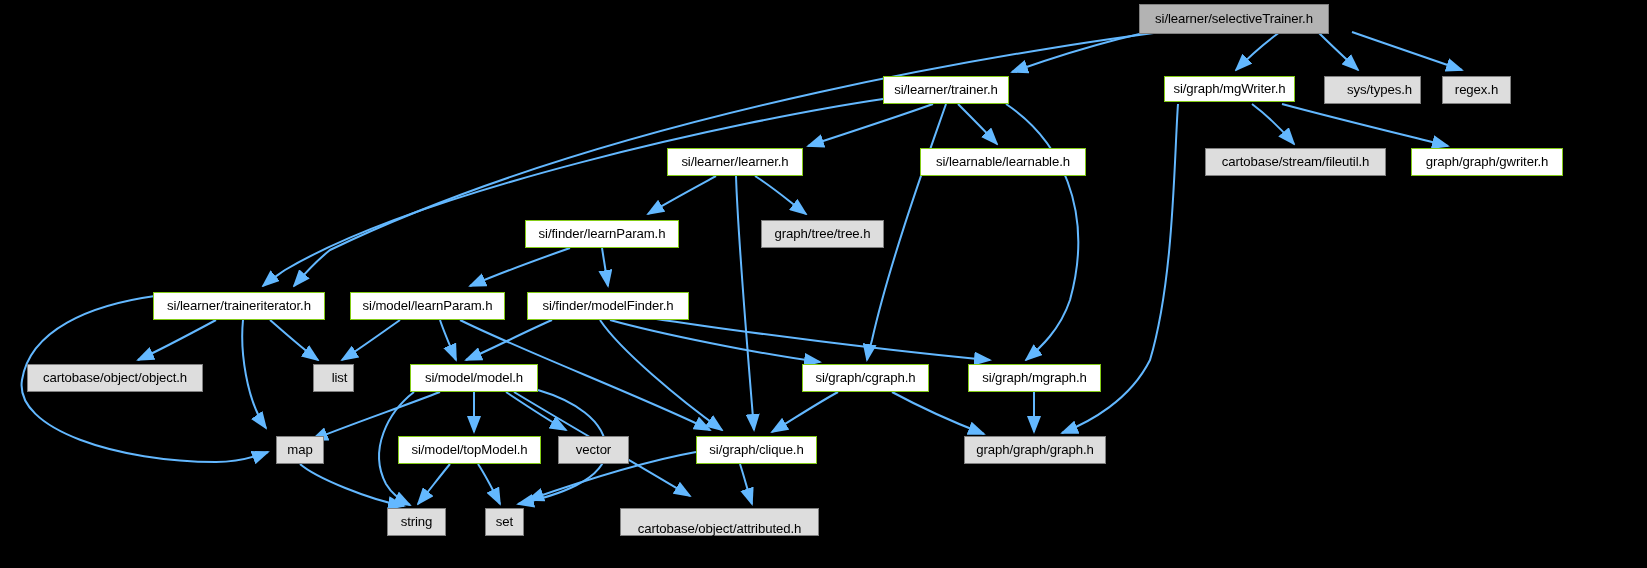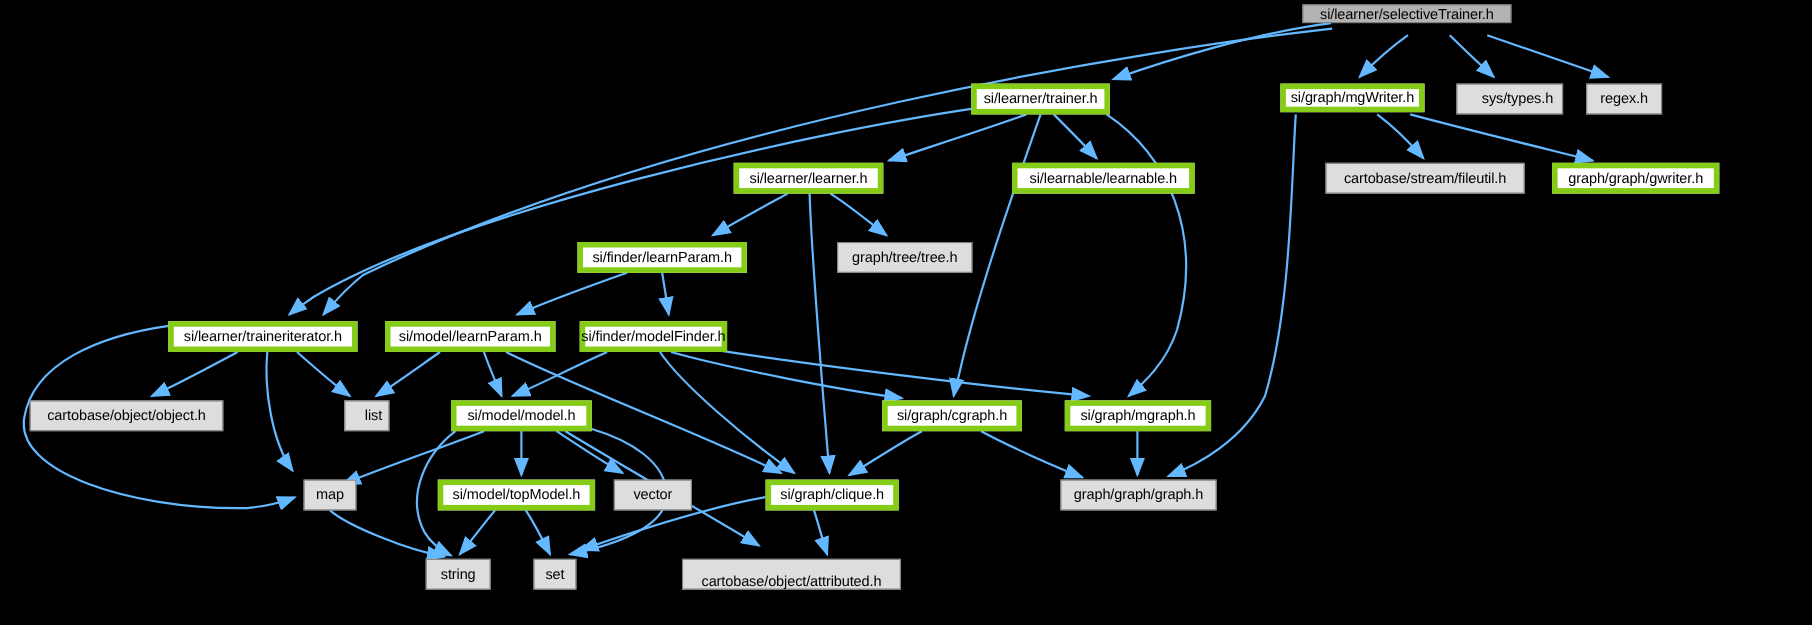--- a/index.html
+++ b/index.html
@@ -113,7 +113,7 @@
   </svg>
 
   <div id="nodes-group">
-      <div class="node root" style="left: 1184px; top: 4px; width: 190px; height: 17px;">
+      <div class="node root" style="left: 1139px; top: 4px; width: 190px; height: 30px;">
         <span class="node-label">si/learner/selectiveTrainer.h</span>
       </div>
       <div class="node local" style="left: 883px; top: 76px; width: 126px; height: 28px;">

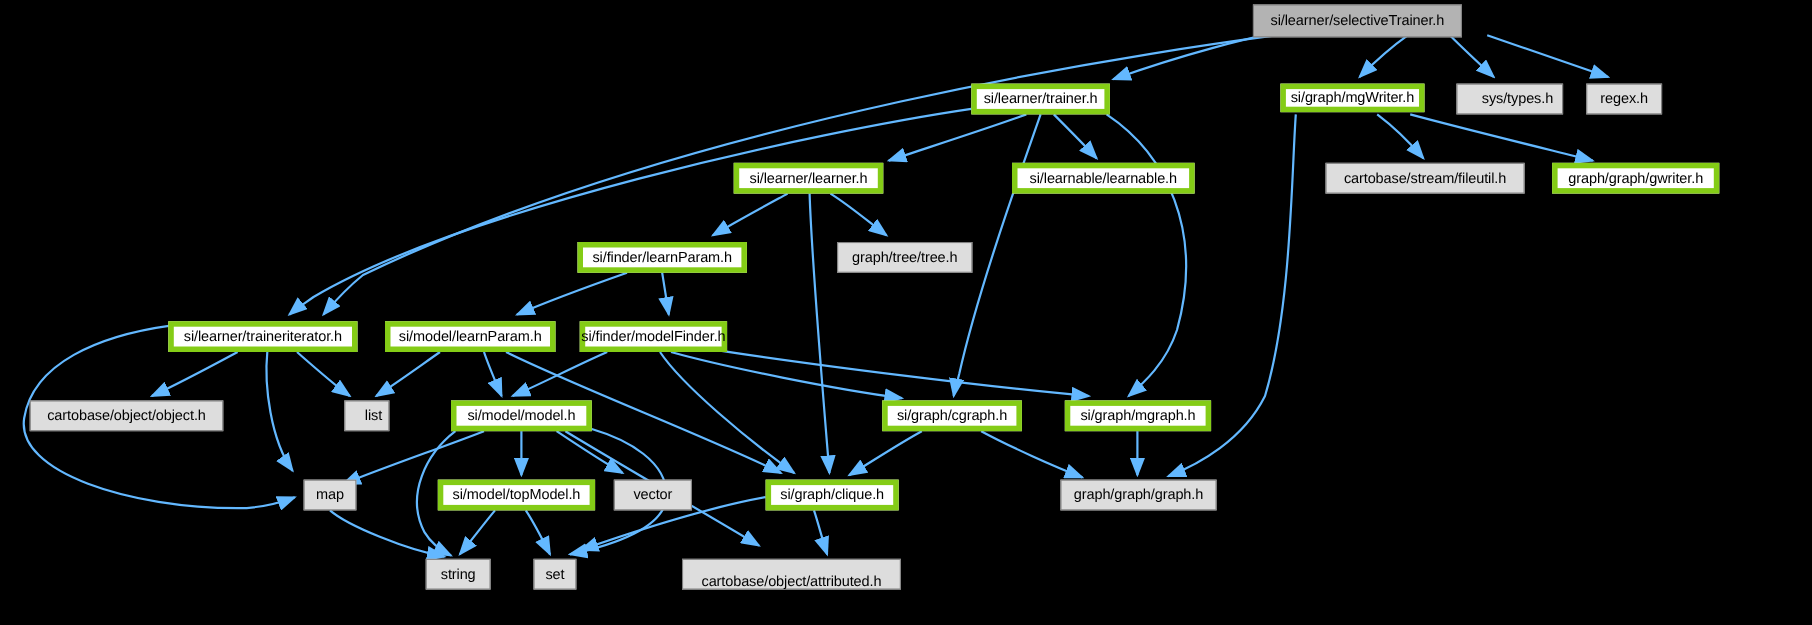--- a/index.html
+++ b/index.html
@@ -44,7 +44,7 @@
   }
   .node.local {
     background: #ffffff;
-    border: 5px solid #84cc16;
+    border: 1px solid #84cc16;
   }
   .node.root {
     background: #b3b3b3;

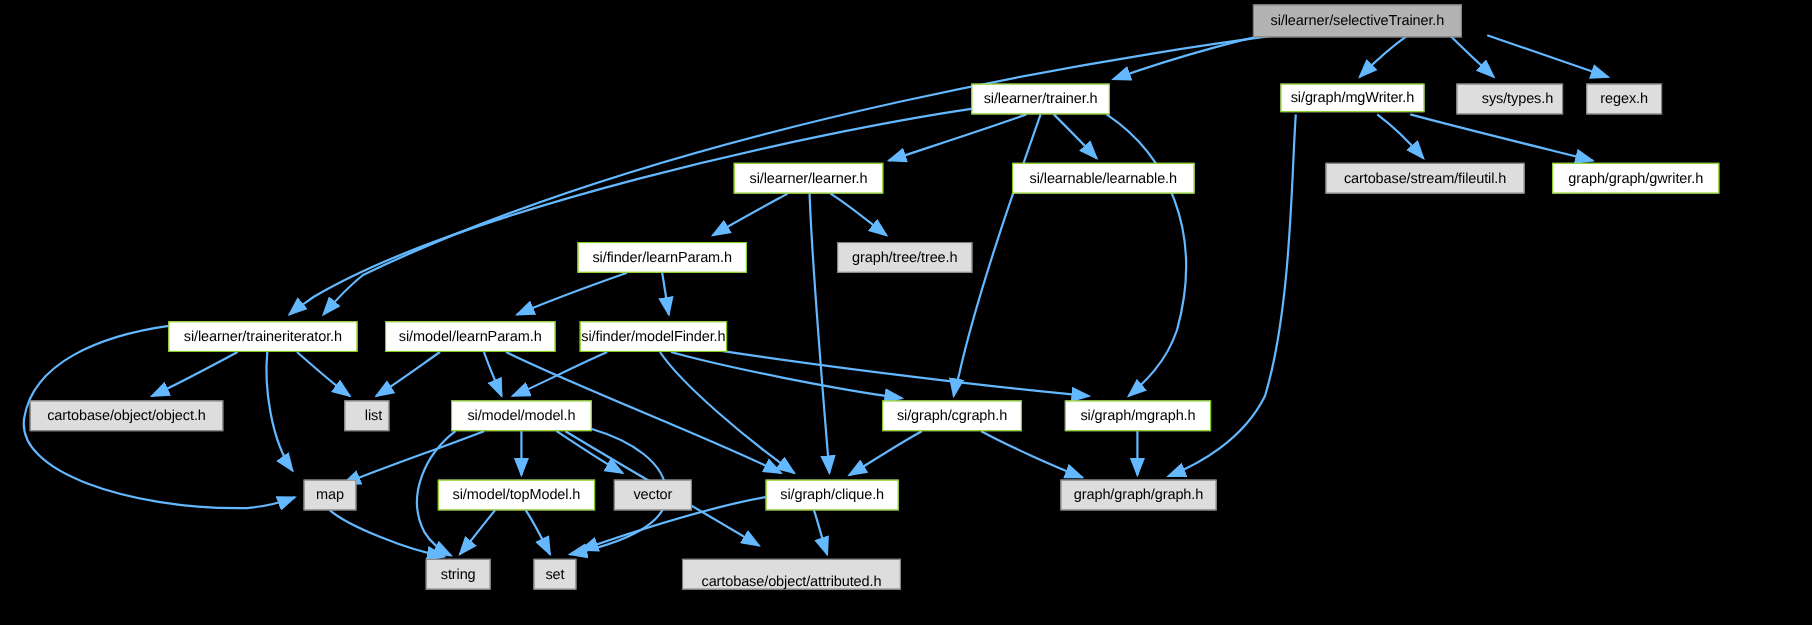--- a/index.html
+++ b/index.html
@@ -152,7 +152,7 @@
       <div class="node local" style="left: 350px; top: 292px; width: 155px; height: 28px;">
         <span class="node-label">si/model/learnParam.h</span>
       </div>
-      <div class="node local" style="left: 527px; top: 292px; width: 134px; height: 28px;">
+      <div class="node local" style="left: 527px; top: 292px; width: 162px; height: 28px;">
         <span class="node-label">si/finder/modelFinder.h</span>
       </div>
       <div class="node sys" style="left: 27px; top: 364px; width: 176px; height: 28px;">

